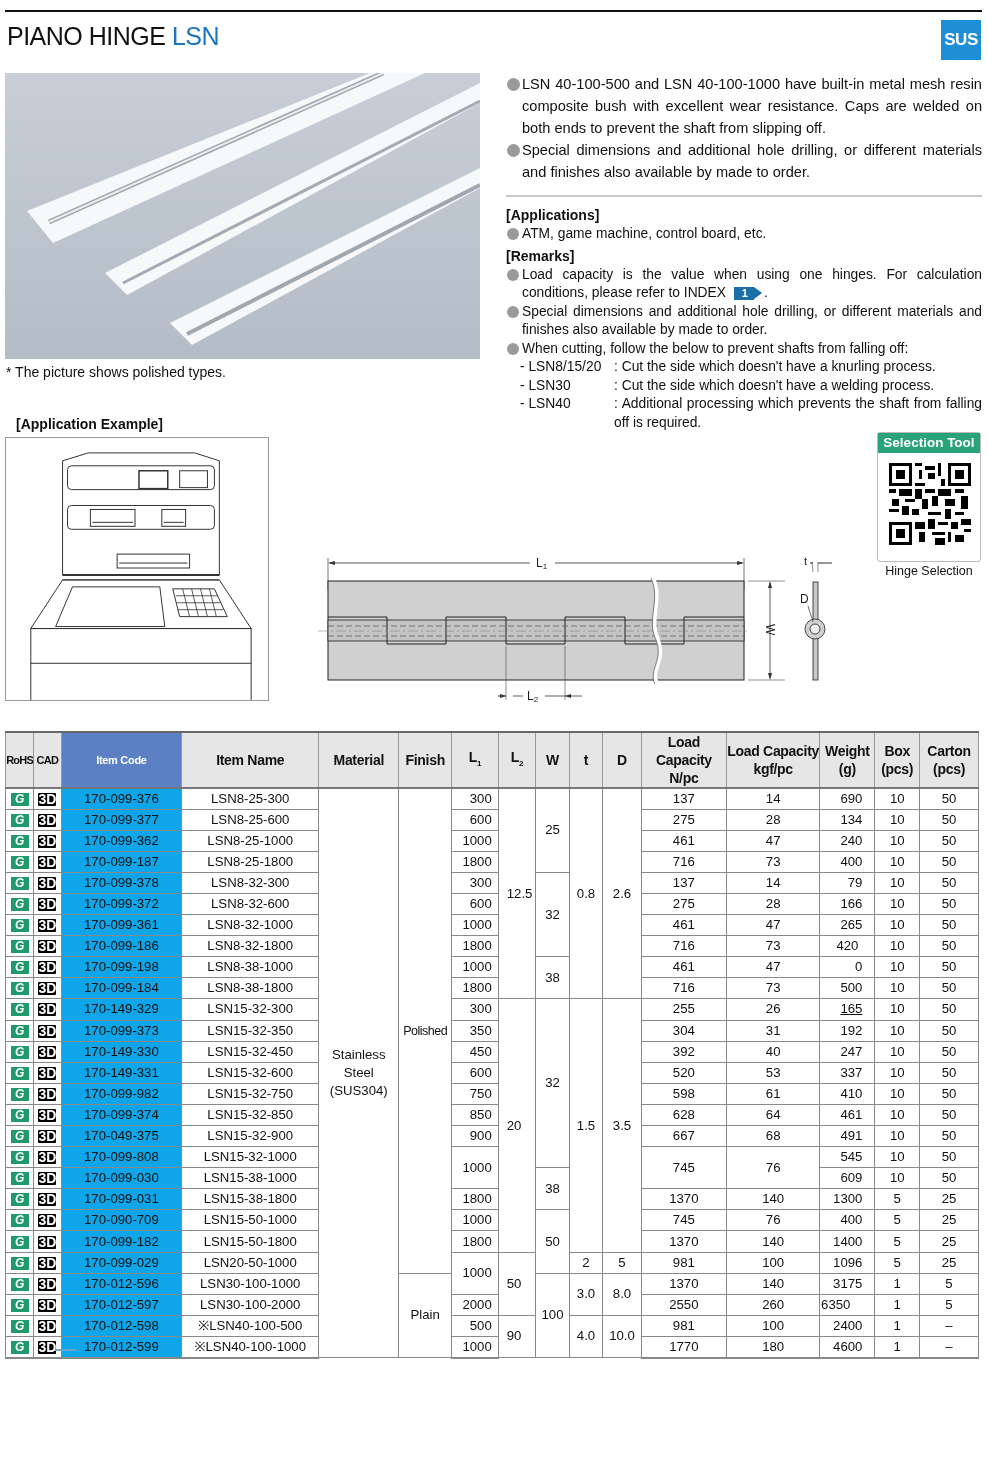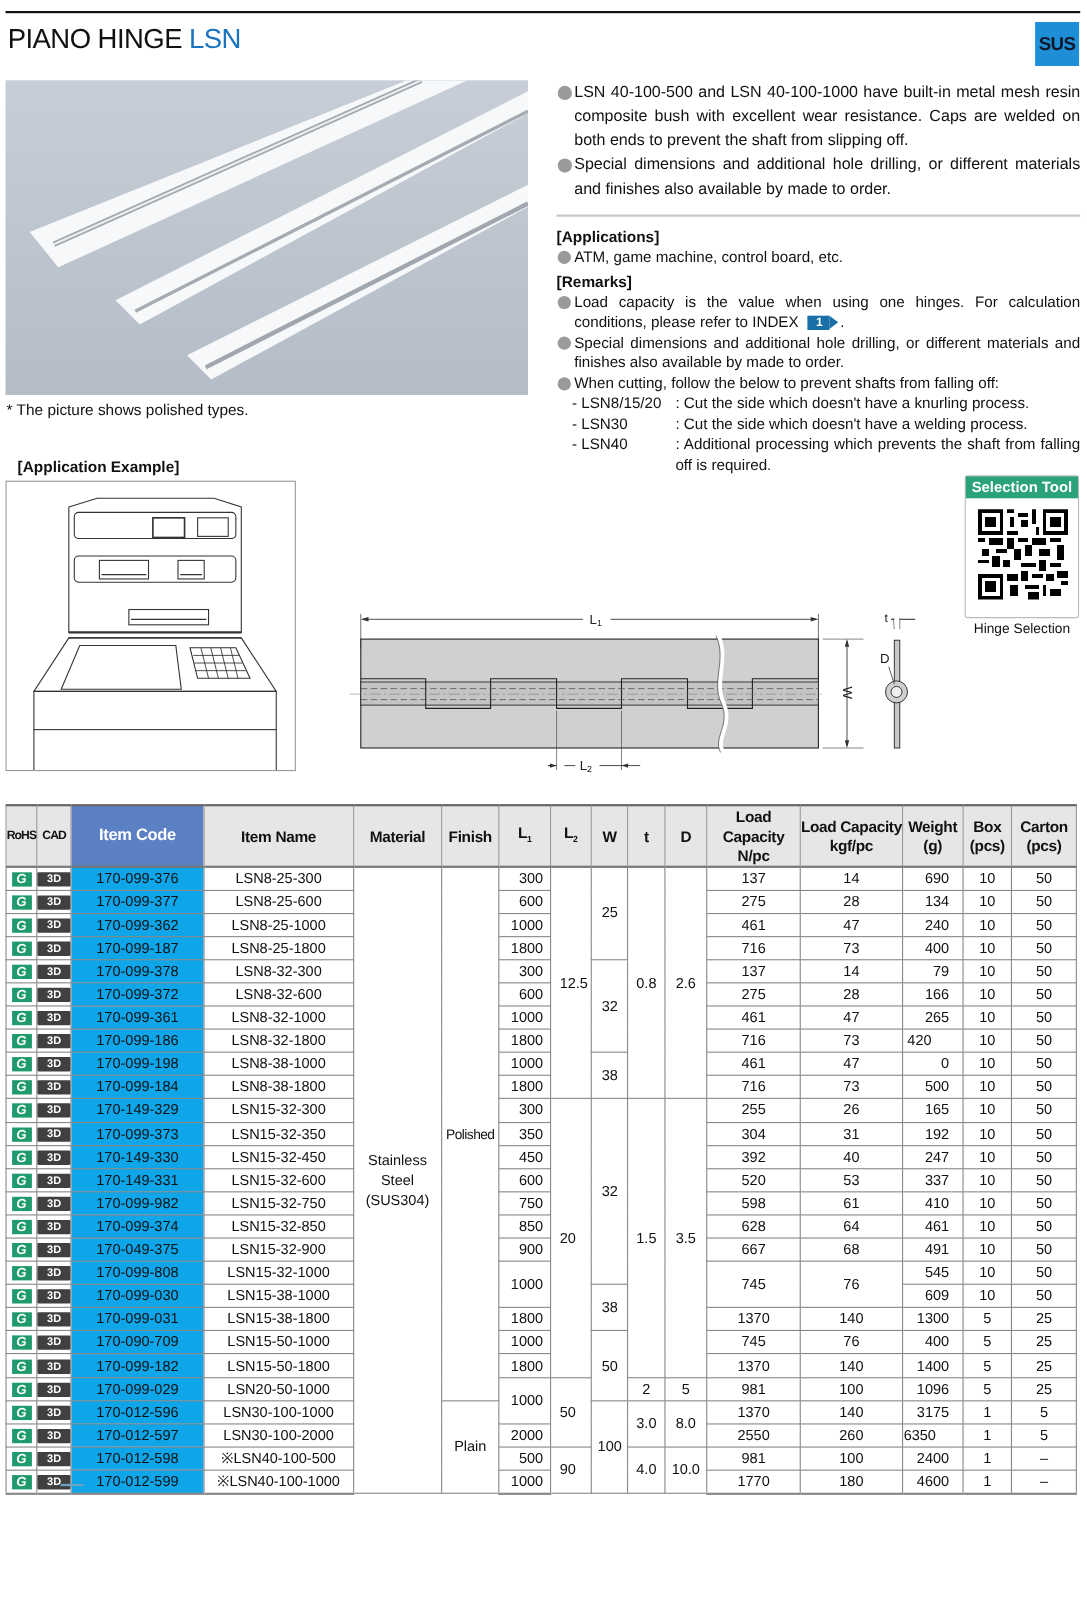--- a/index.html
+++ b/index.html
@@ -7,7 +7,7 @@
   .topline { position: absolute; left: 5px; top: 10px; width: 977px; height: 2px; background: #111; }
   .title { position: absolute; left: 7px; top: 22px; font-size: 25px; font-weight: normal; letter-spacing: -0.5px; }
   .title .accent { color: #1a74c0; }
-  .sus { position: absolute; left: 941px; top: 20px; width: 40px; height: 40px; background: #1e8fd6; color: #0f172a; font-weight: bold; font-size: 17px; display: flex; align-items: center; justify-content: center; letter-spacing: -0.5px; }
+  .sus { position: absolute; left: 941px; top: 20px; width: 40px; height: 40px; background: #1e8fd6; color: #ffffff; font-weight: bold; font-size: 17px; display: flex; align-items: center; justify-content: center; letter-spacing: -0.5px; }
   .photo { position: absolute; left: 5px; top: 73px; width: 475px; height: 286px; background: linear-gradient(180deg, #c7ced7 0%, #b4bcc7 100%); overflow: hidden; }
   .photo svg { width: 100%; height: 100%; }
   .caption { position: absolute; left: 6px; top: 364px; font-size: 14px; }

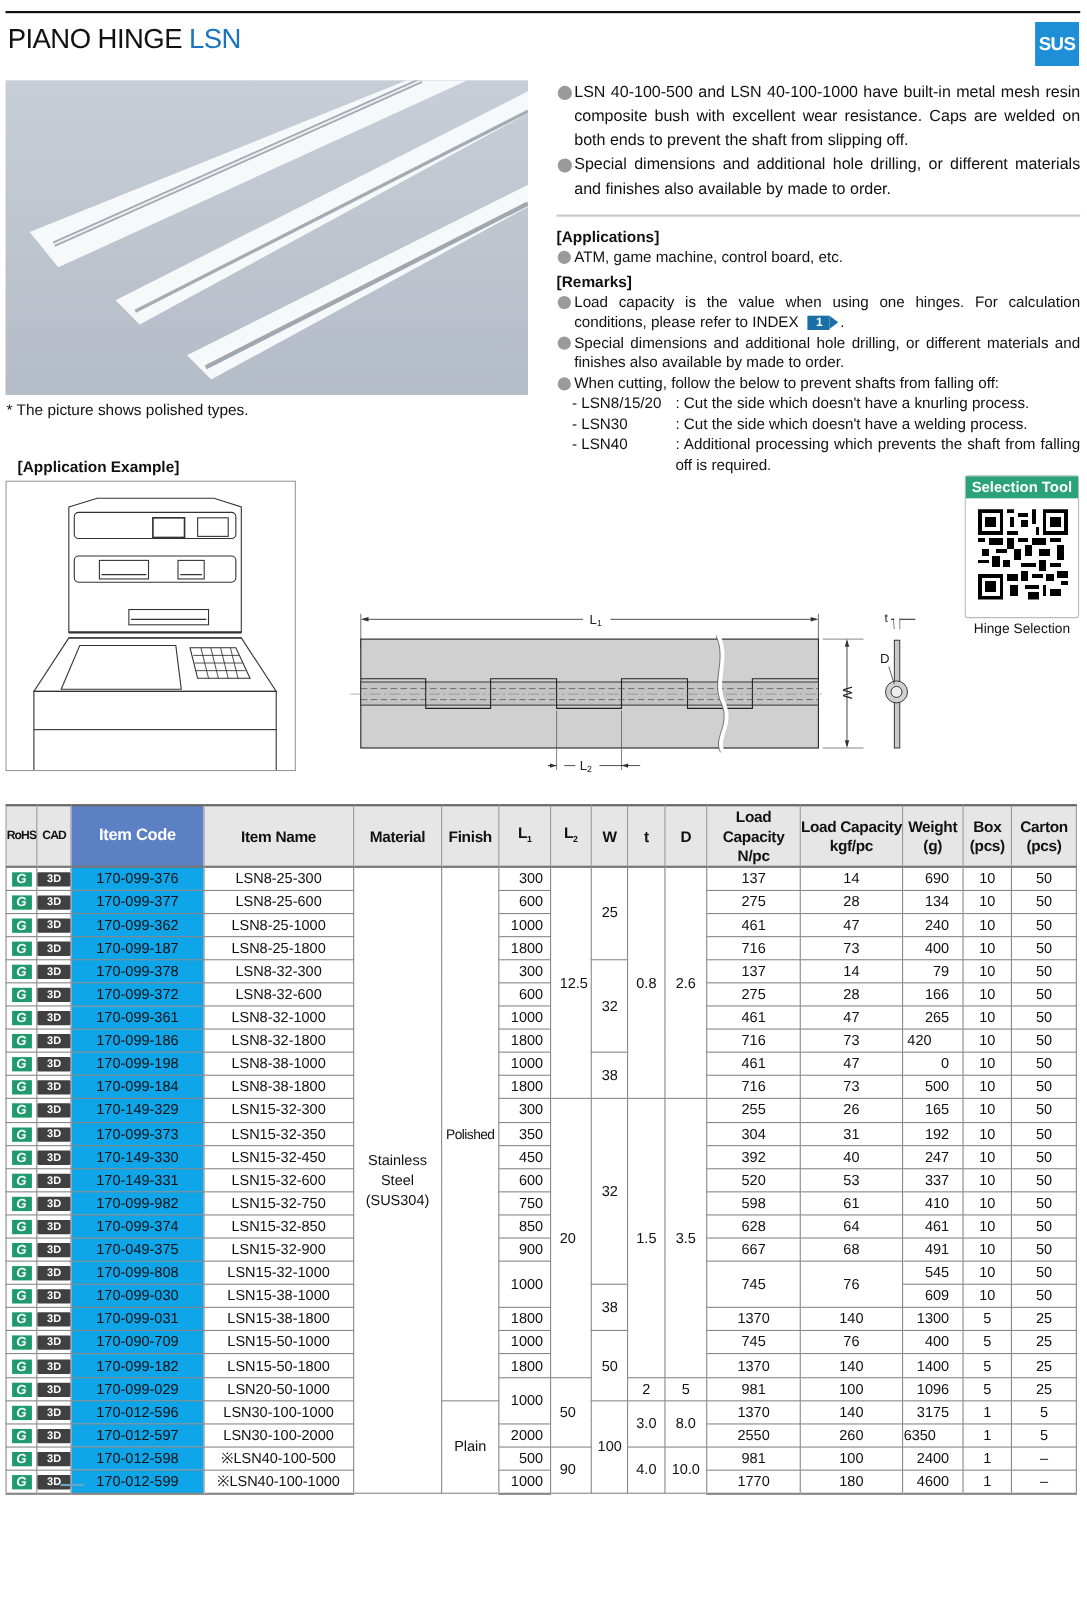--- a/index.html
+++ b/index.html
@@ -33,7 +33,7 @@
   table.spec { position: absolute; left: 5px; top: 731px; width: 974px; border-collapse: collapse; font-size: 13.2px; }
   table.spec th { background: #e6e6e6; font-weight: bold; font-size: 14px; border: 1px solid #999; border-top: 2px solid #666; border-bottom: 2px solid #777; height: 42px; line-height: 18px; letter-spacing: -0.3px; }
   table.spec th.small { font-size: 11px; letter-spacing: -0.8px; }
-  table.spec th.ic { background: #5b80c4; color: #fff; font-size: 15px; }
+  table.spec th.ic { background: #5b80c4; color: #fff; font-size: 11px; }
   table.spec td { border: 1px solid #888; height: 21.1px; text-align: center; padding: 0; line-height: 14px; }
   table.spec td.code { background: #0ea5e9; }
   table.spec td.r { text-align: right; padding-right: 6px; }

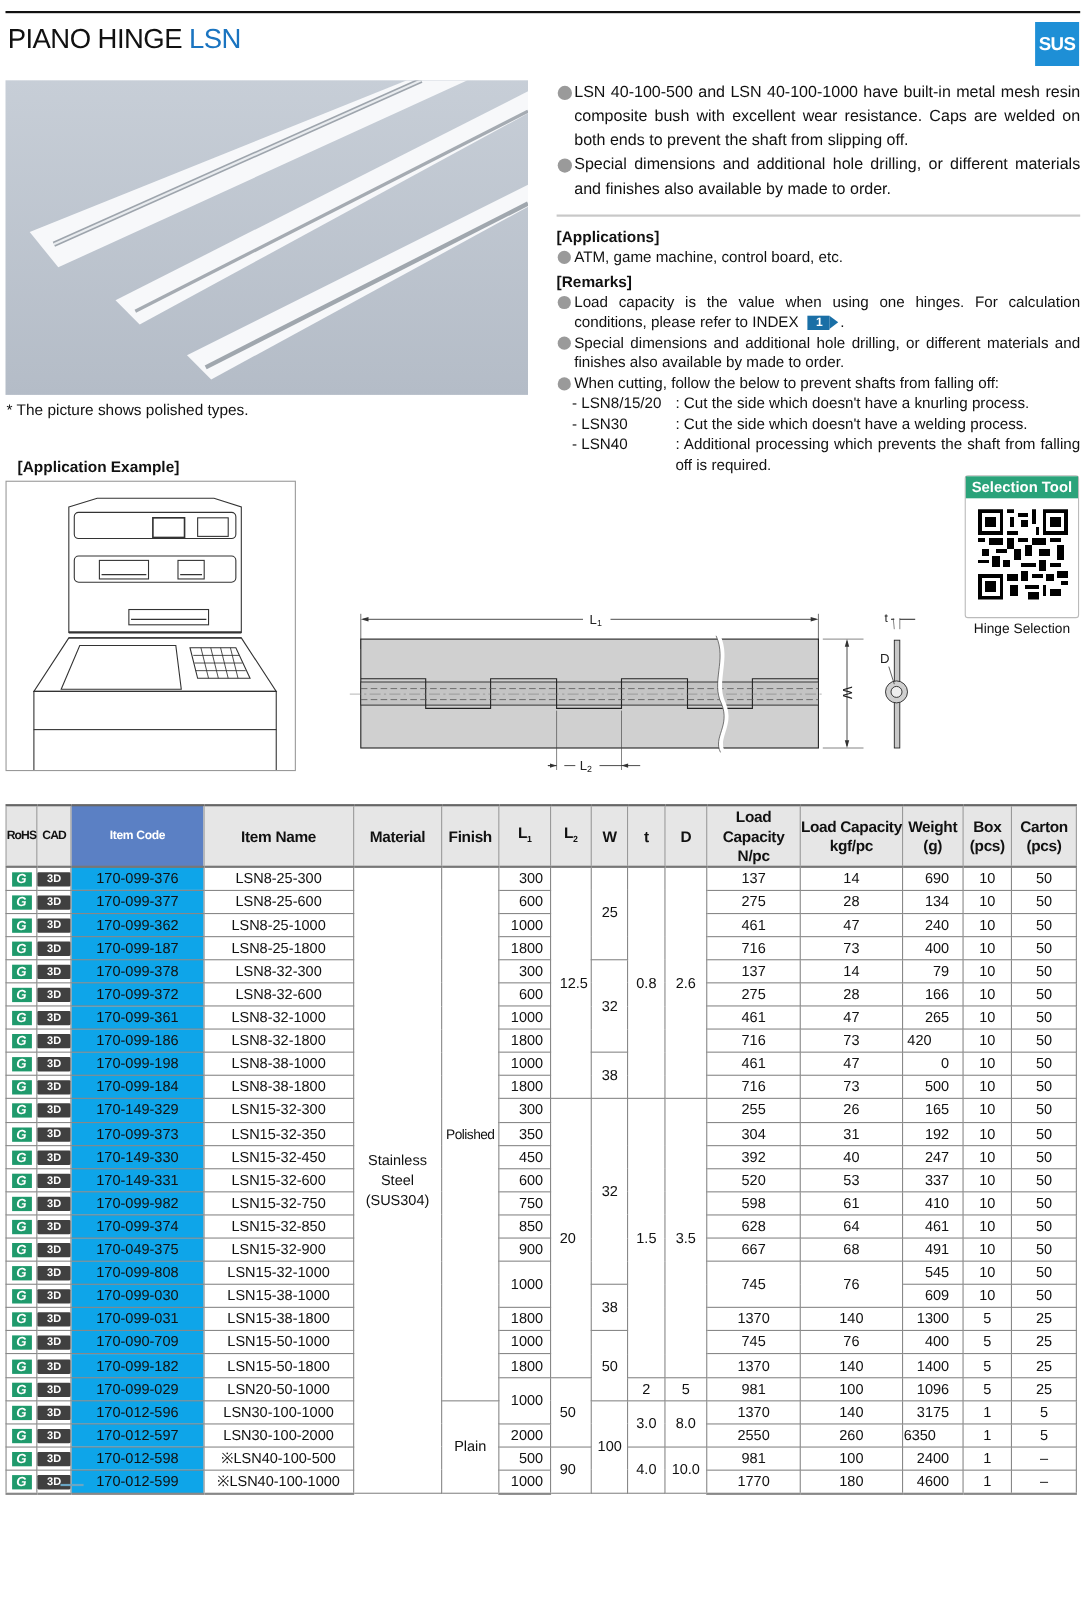--- a/index.html
+++ b/index.html
@@ -39,7 +39,7 @@
   table.spec td.r { text-align: right; padding-right: 6px; }
   table.spec tr:last-child td { border-bottom: 2px solid #888; }
   .rohs { display: inline-block; width: 18px; height: 13px; background: #1f9a6c; color: #fff; font-weight: bold; font-size: 12px; line-height: 13px; font-style: italic; vertical-align: middle; }
-  .cad { display: inline-block; width: 30px; height: 13px; background: #404040; color: #fff; font-weight: bold; font-size: 10px; line-height: 13px; vertical-align: middle; border-radius: 1px; }
+  .cad { display: inline-block; width: 18px; height: 13px; background: #000000; color: #fff; font-weight: bold; font-size: 14px; line-height: 13px; vertical-align: middle; border-radius: 1px; }
   .bottom-mark { position: absolute; left: 55px; top: 1349px; width: 21px; height: 2px; background: #6aa6c4; }
 </style>
 </head>

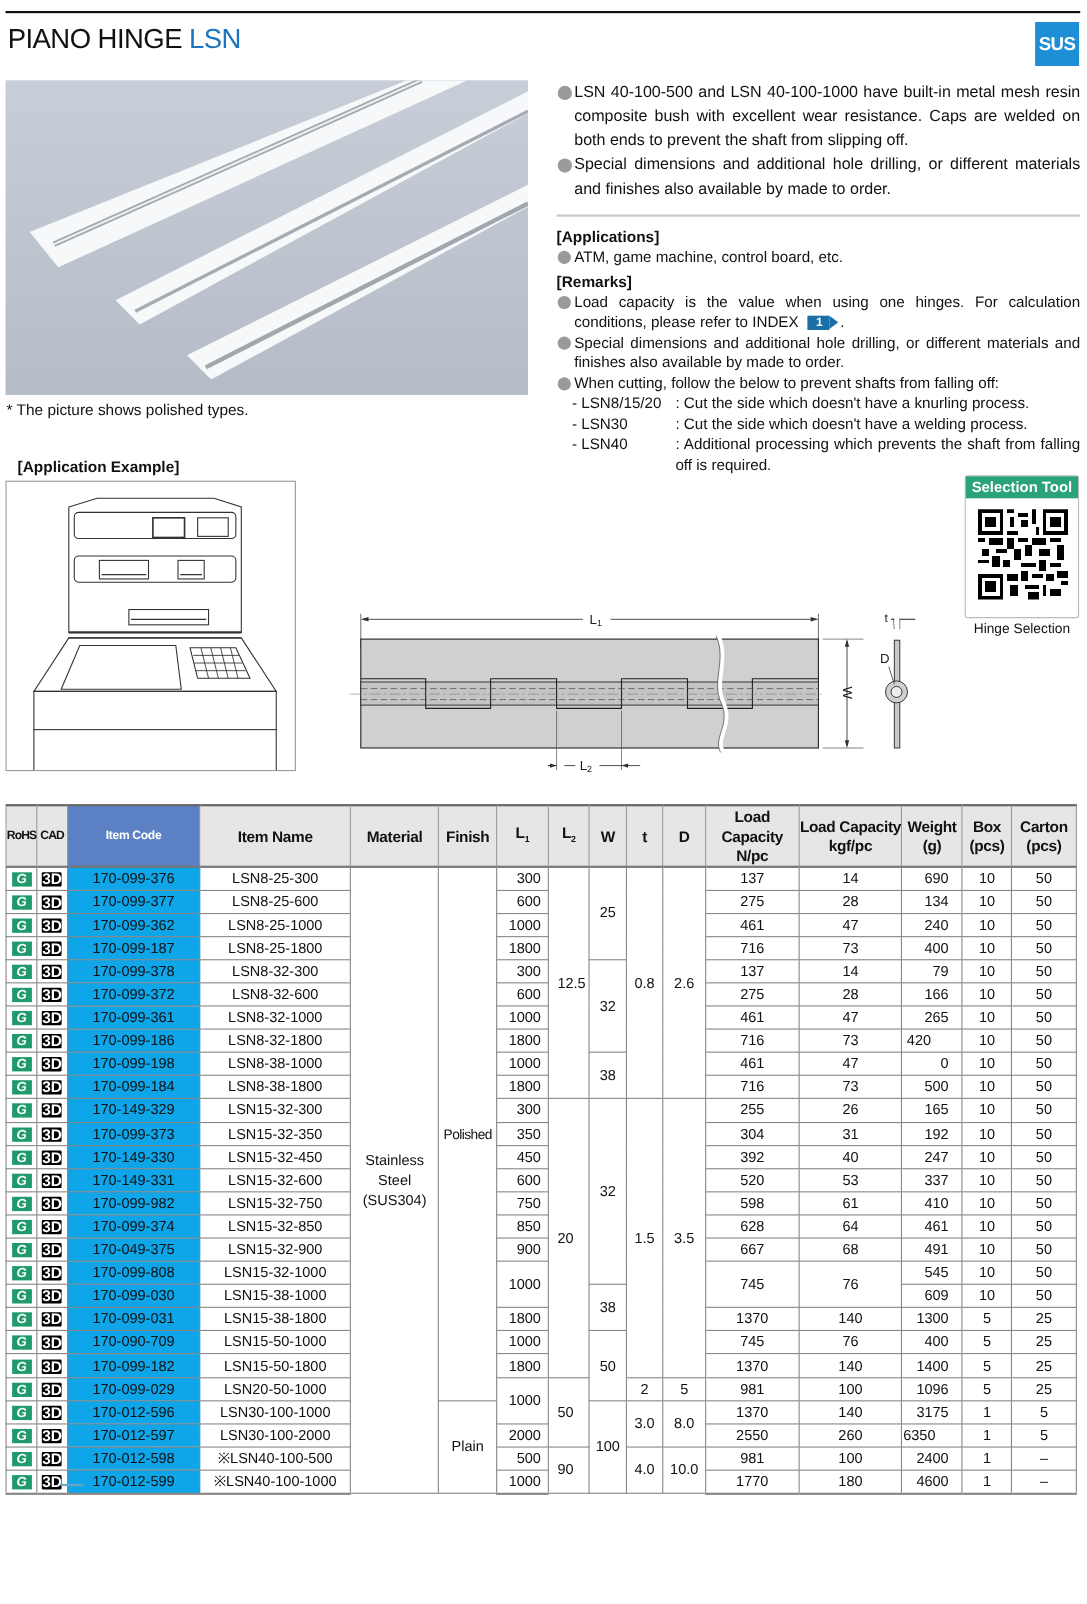--- a/index.html
+++ b/index.html
@@ -383,7 +383,7 @@
         <td class="r">1800</td>
         <td>716</td>
         <td>73</td>
-        <td class="r" style="padding-right: 28px;">420</td>
+        <td class="r" style="padding-right: 16px;">420</td>
         <td>10</td>
         <td>50</td>
       </tr>

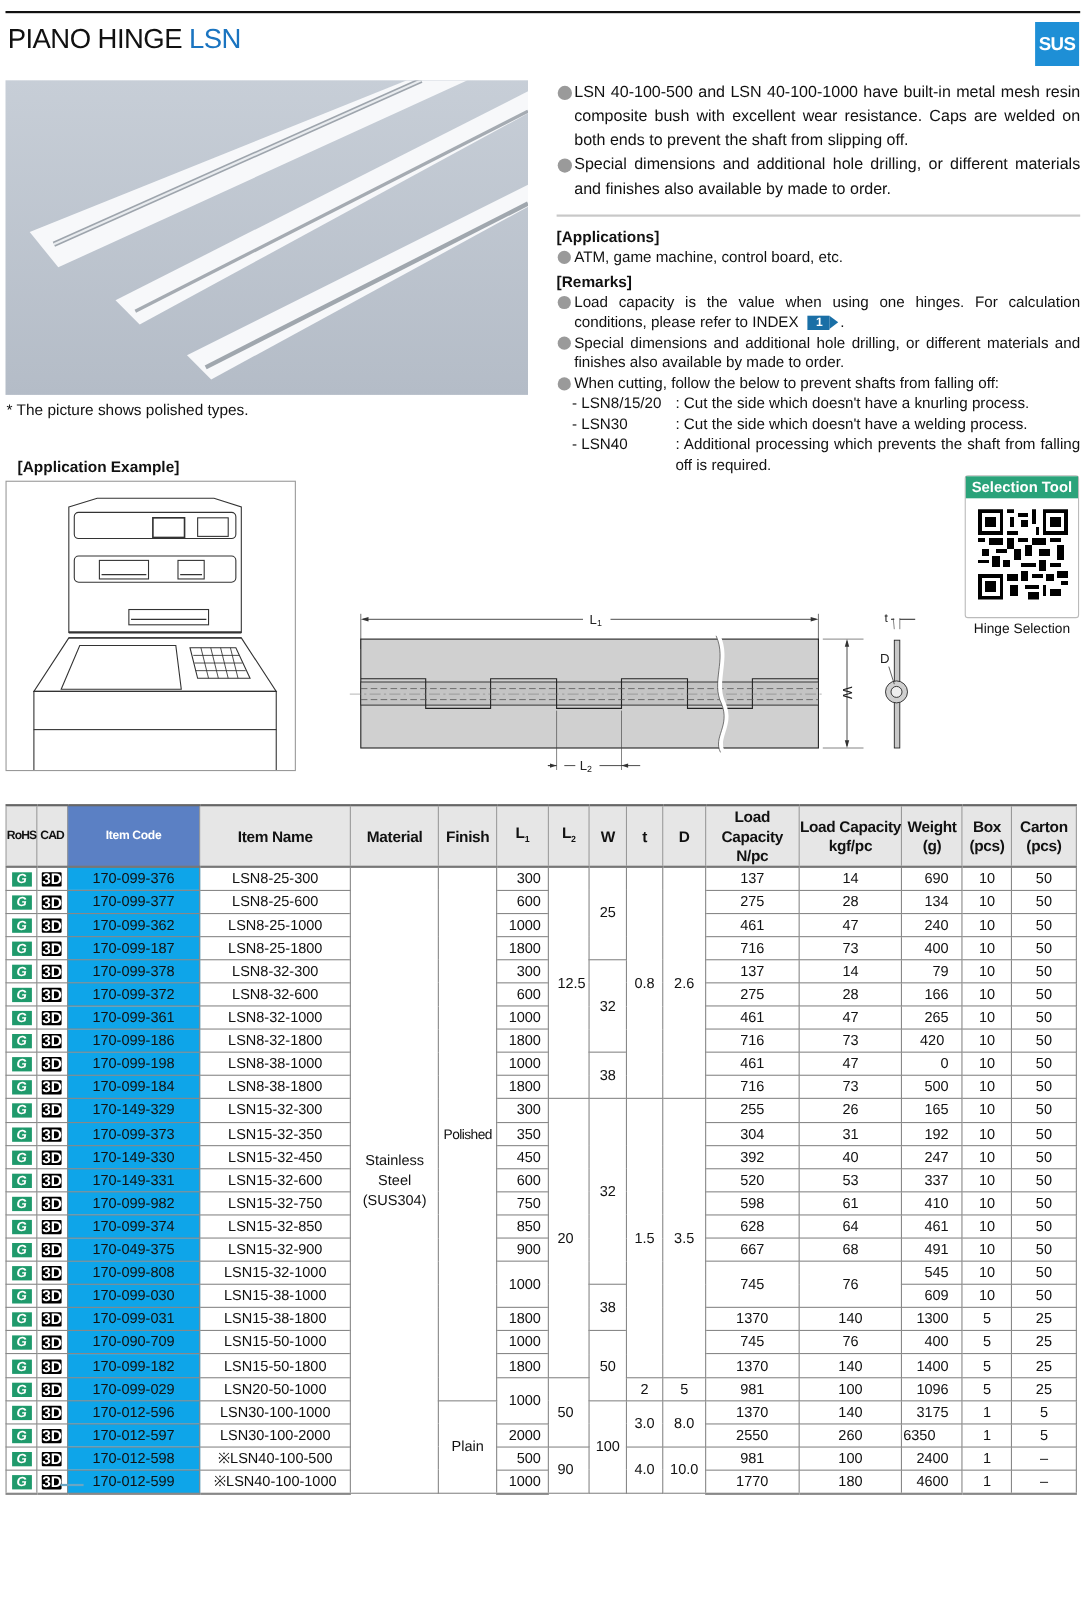--- a/index.html
+++ b/index.html
@@ -424,7 +424,7 @@
         <td rowspan="12">3.5</td>
         <td>255</td>
         <td>26</td>
-        <td class="r" style="padding-right: 12px;">165</td>
+        <td class="r" style="padding-right: 12px; text-decoration: underline;">165</td>
         <td>10</td>
         <td>50</td>
       </tr>

